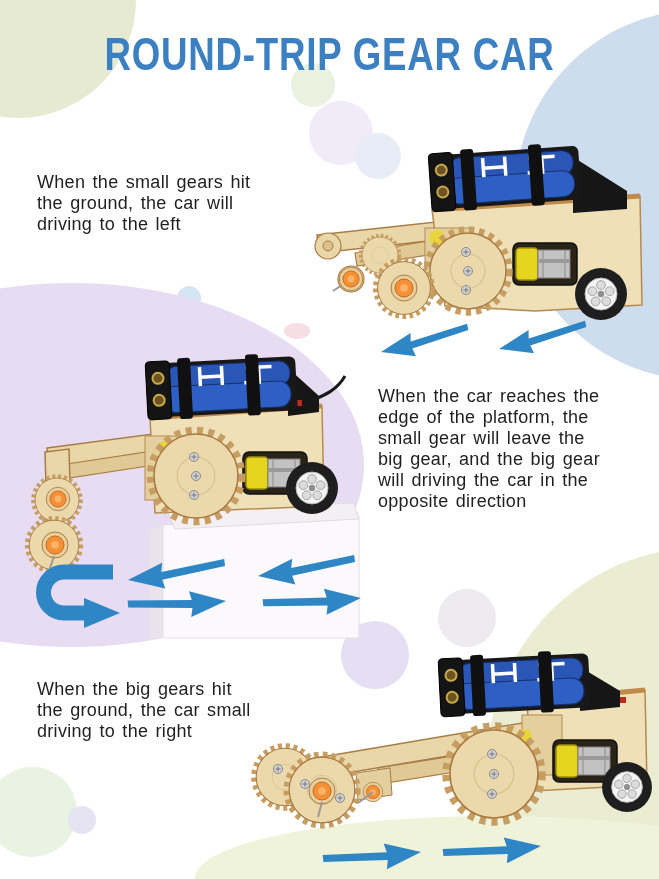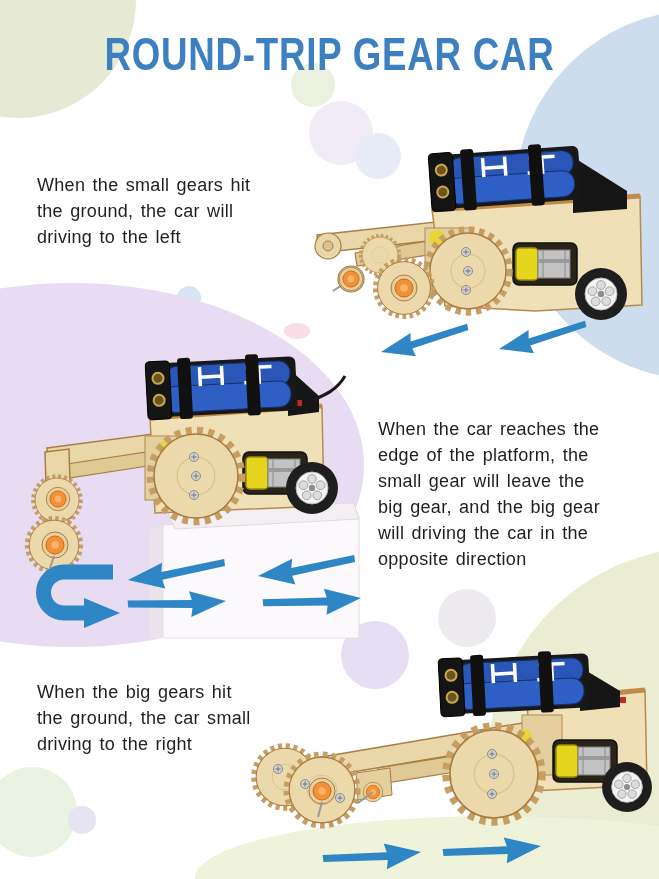--- a/index.html
+++ b/index.html
@@ -26,7 +26,7 @@
   .title{position:absolute;left:0;right:0;top:26px;text-align:center;}
   .title-inner{display:inline-block;transform:scaleX(.78);transform-origin:50% 50%;
     font-size:47px;font-weight:700;letter-spacing:1px;color:#3d80c1;white-space:nowrap;}
-  .cap{position:absolute;color:#1f1f1f;font-size:18px;line-height:26px;
+  .cap{position:absolute;color:#1f1f1f;font-size:18px;line-height:21px;
     letter-spacing:.3px;word-spacing:2px;white-space:pre-line;}
   .cap1{left:37px;top:172px;width:270px;}
   .cap2{left:378px;top:416px;width:275px;}

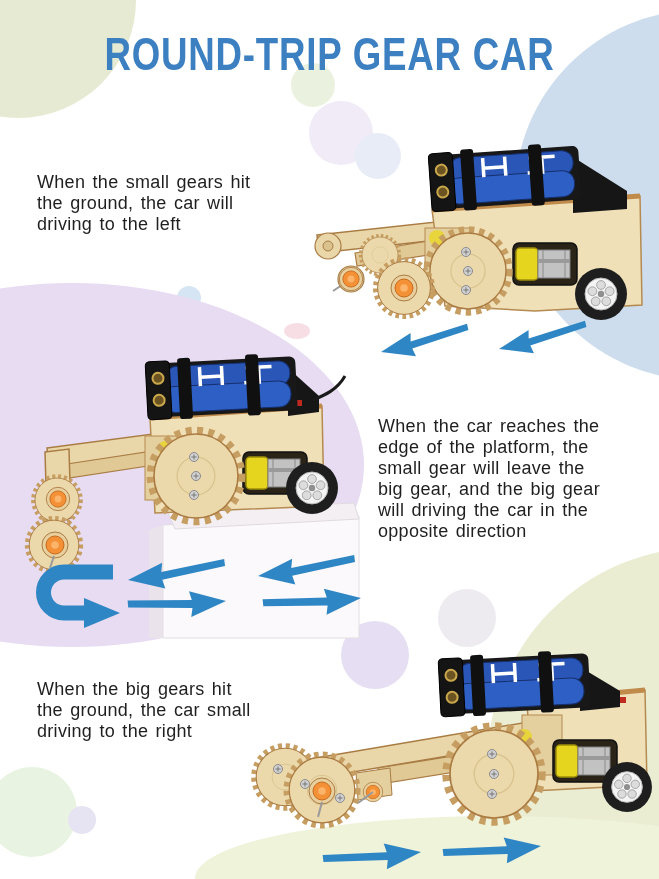--- a/index.html
+++ b/index.html
@@ -29,7 +29,7 @@
   .cap{position:absolute;color:#1f1f1f;font-size:18px;line-height:21px;
     letter-spacing:.3px;word-spacing:2px;white-space:pre-line;}
   .cap1{left:37px;top:172px;width:270px;}
-  .cap2{left:378px;top:416px;width:275px;}
+  .cap2{left:378px;top:386px;width:275px;}
   .cap3{left:37px;top:679px;width:270px;}
   
   .layer{position:absolute;pointer-events:none;}

